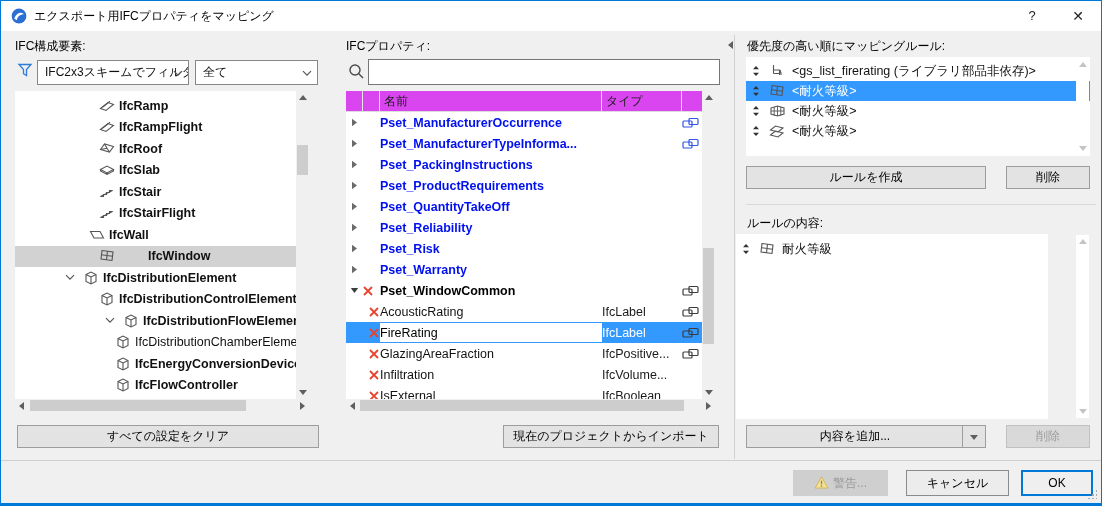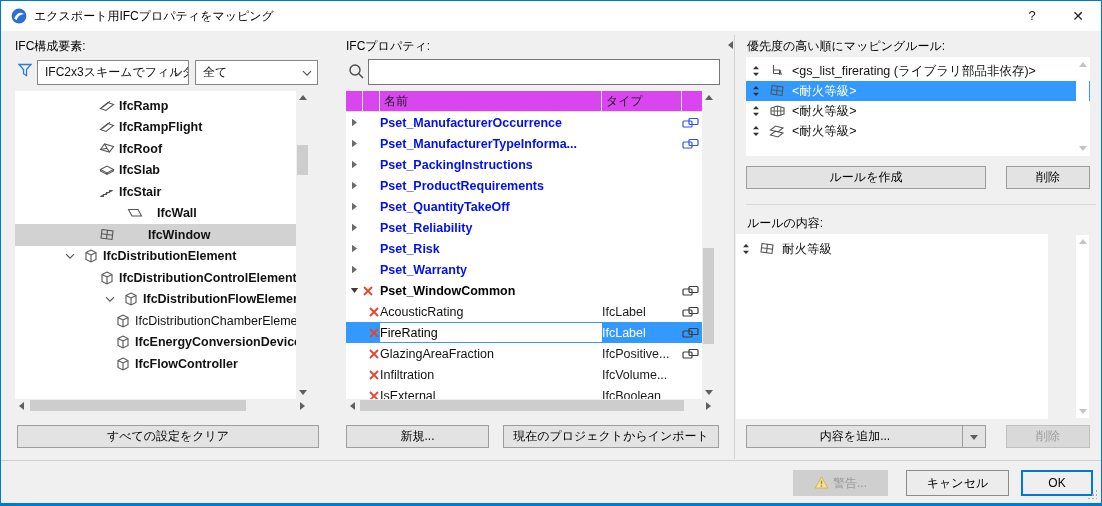--- a/index.html
+++ b/index.html
@@ -156,6 +156,15 @@
         </span>
         <span>IfcStair</span>
       </div>
+      <div class="tree-row bold" style="padding-left: 84px;">
+        <span class="icon ticon">
+          <svg width="16" height="16" viewBox="0 0 16 16">
+            <path d="M1.5 12.5h3v-2h3v-2h3v-2h3" fill="none" stroke="#555" stroke-width="1.1"></path>
+            <path d="M1.5 12.5 13.5 6.5" fill="none" stroke="#555" stroke-width="1.1"></path>
+          </svg>
+        </span>
+        <span>IfcStairFlight</span>
+      </div>
       <div class="tree-row bold" style="padding-left: 112px; gap: 10px;">
         <span class="icon ticon">
           <svg width="16" height="16" viewBox="0 0 16 16">

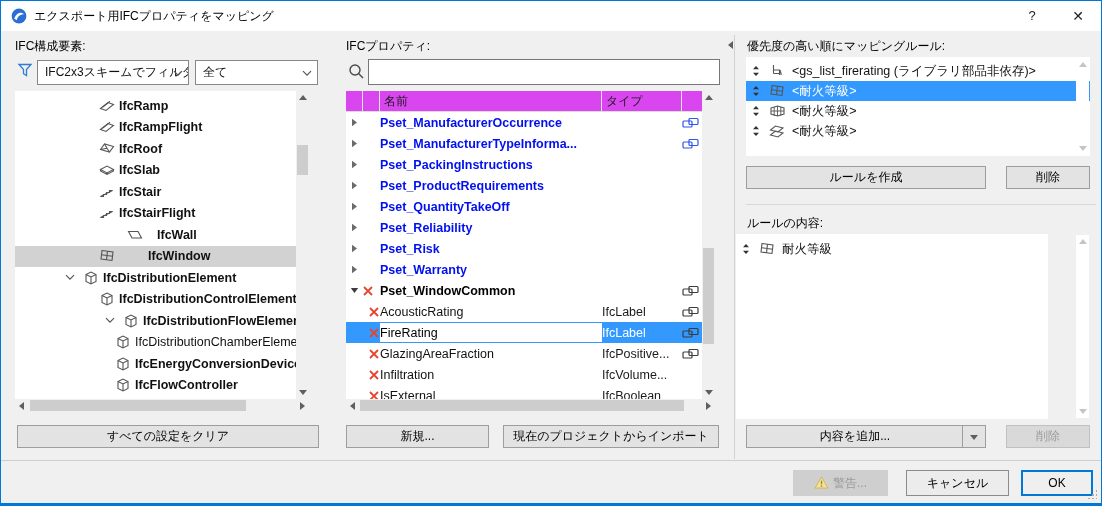--- a/index.html
+++ b/index.html
@@ -165,7 +165,7 @@
         </span>
         <span>IfcStairFlight</span>
       </div>
-      <div class="tree-row bold" style="padding-left: 112px; gap: 10px;">
+      <div class="tree-row bold" style="padding-left: 74px;">
         <span class="icon ticon">
           <svg width="16" height="16" viewBox="0 0 16 16">
             <path d="M1.5 4.5h9.5l3.5 6.5H5Z" fill="none" stroke="#555" stroke-width="1.1"></path>

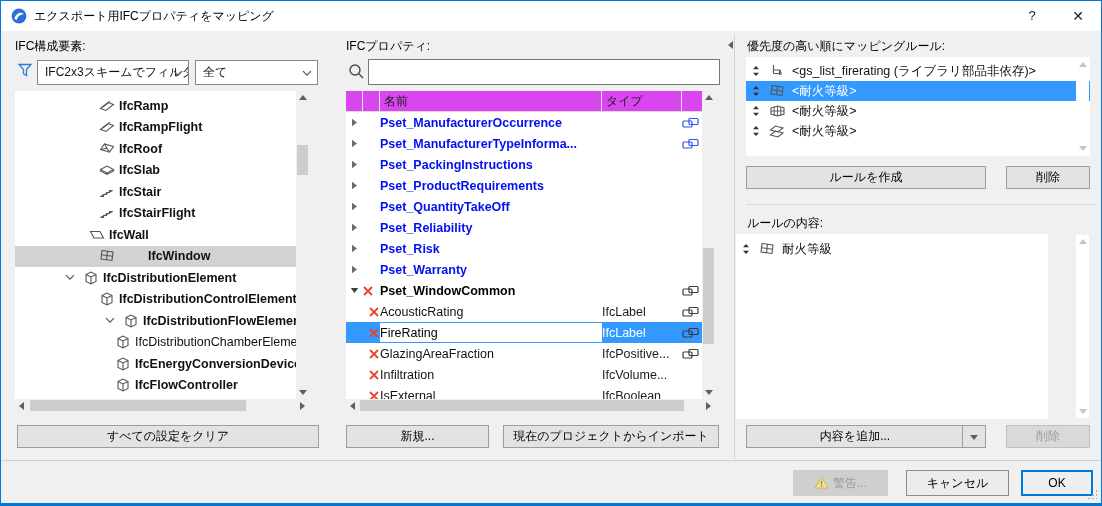--- a/index.html
+++ b/index.html
@@ -539,7 +539,6 @@
         <span class="tri r"></span>
       </span>
   </div>
-  <div class="btn" style="left:345px;top:424px;width:143px;">新規...</div>
   <div class="btn" style="left:502px;top:424px;width:216px;">現在のプロジェクトからインポート</div>
 
   <div class="vline" style="left:733px;top:34px;height:424px;"></div>

